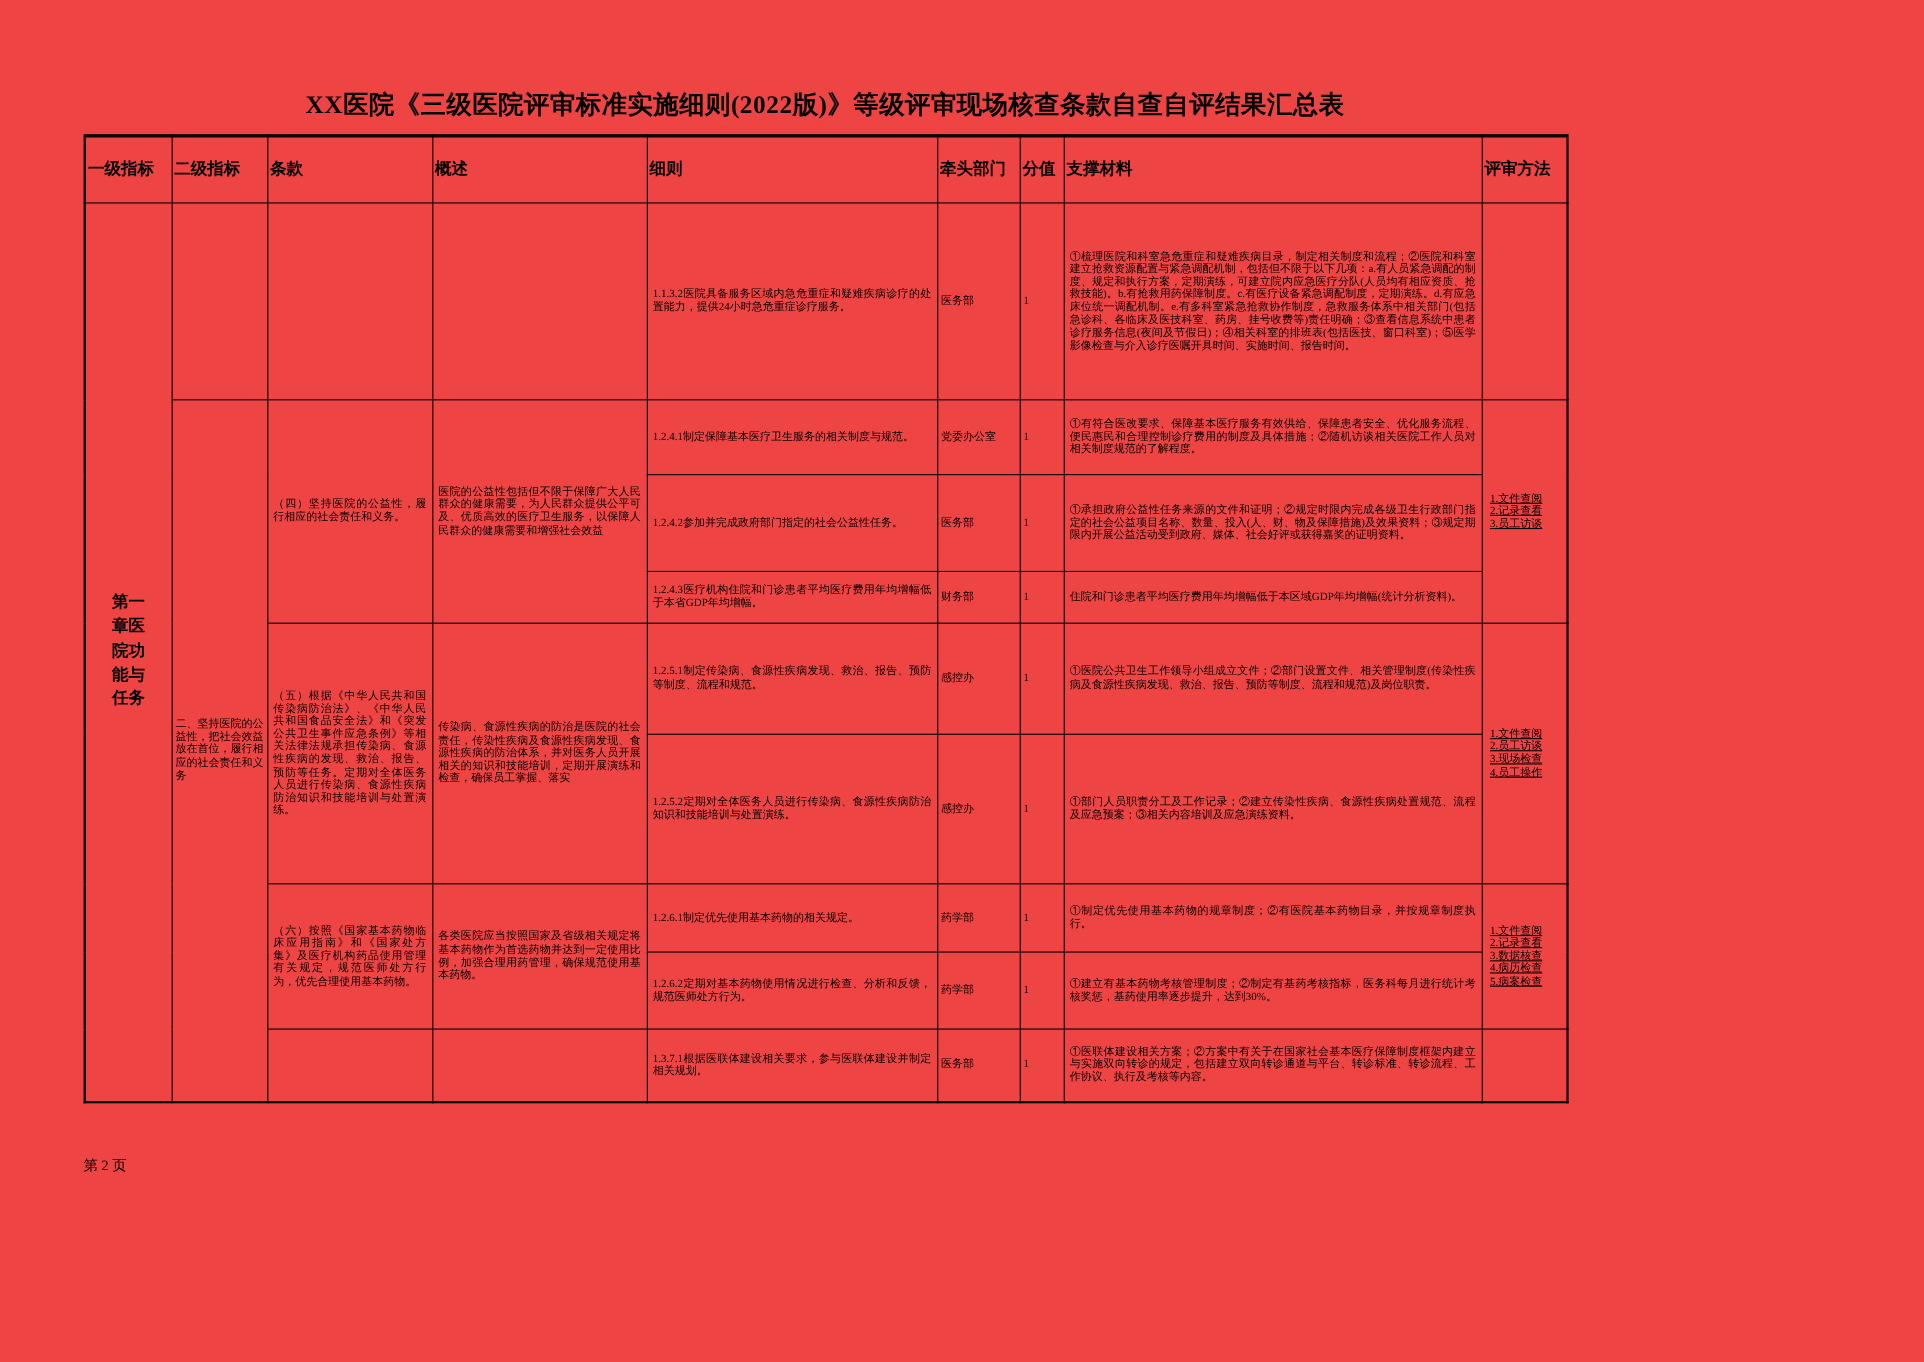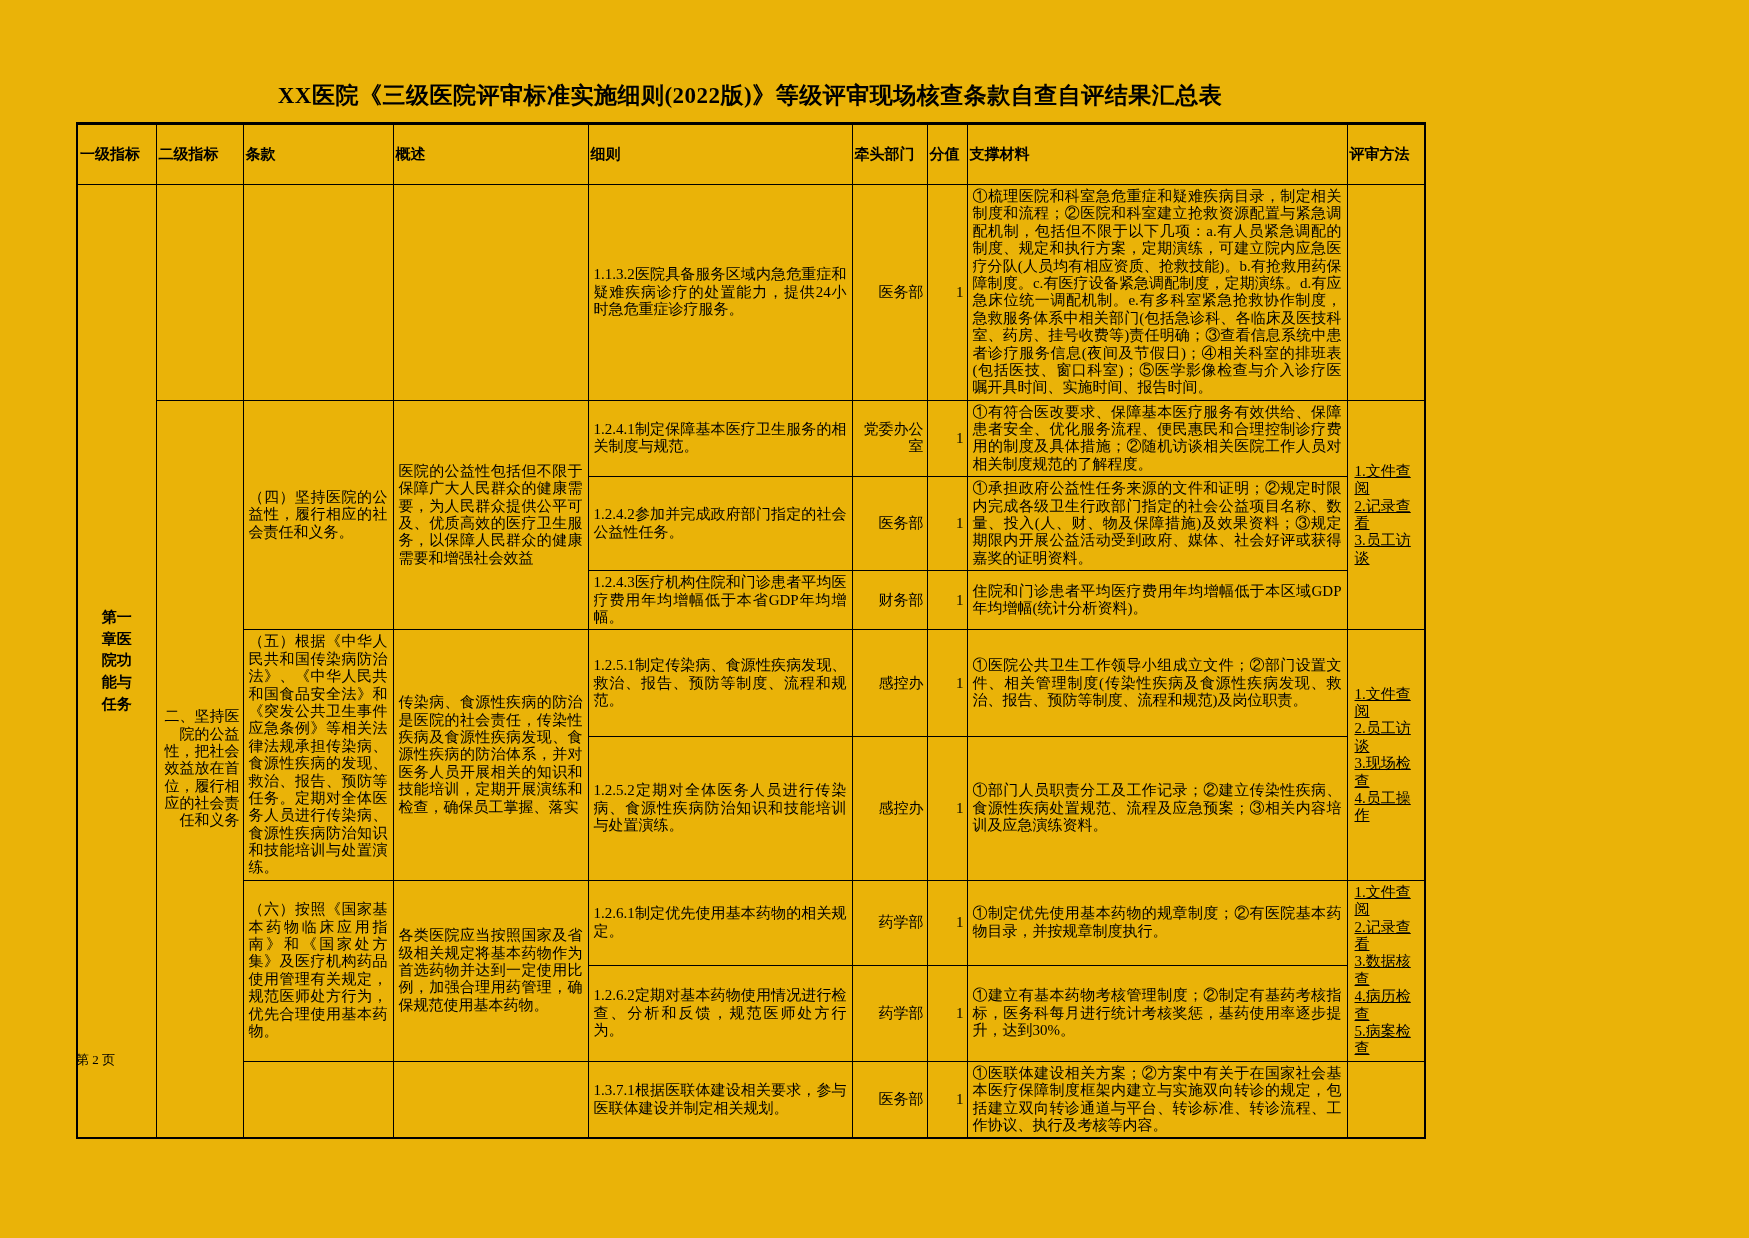--- a/index.html
+++ b/index.html
@@ -8,7 +8,7 @@
     position: relative;
     width: 1749px;
     height: 1238px;
-    background: #eab308;
+    background: #ef4444;
     color: #000000;
     font-family: "Liberation Serif", "DejaVu Serif", serif;
   }

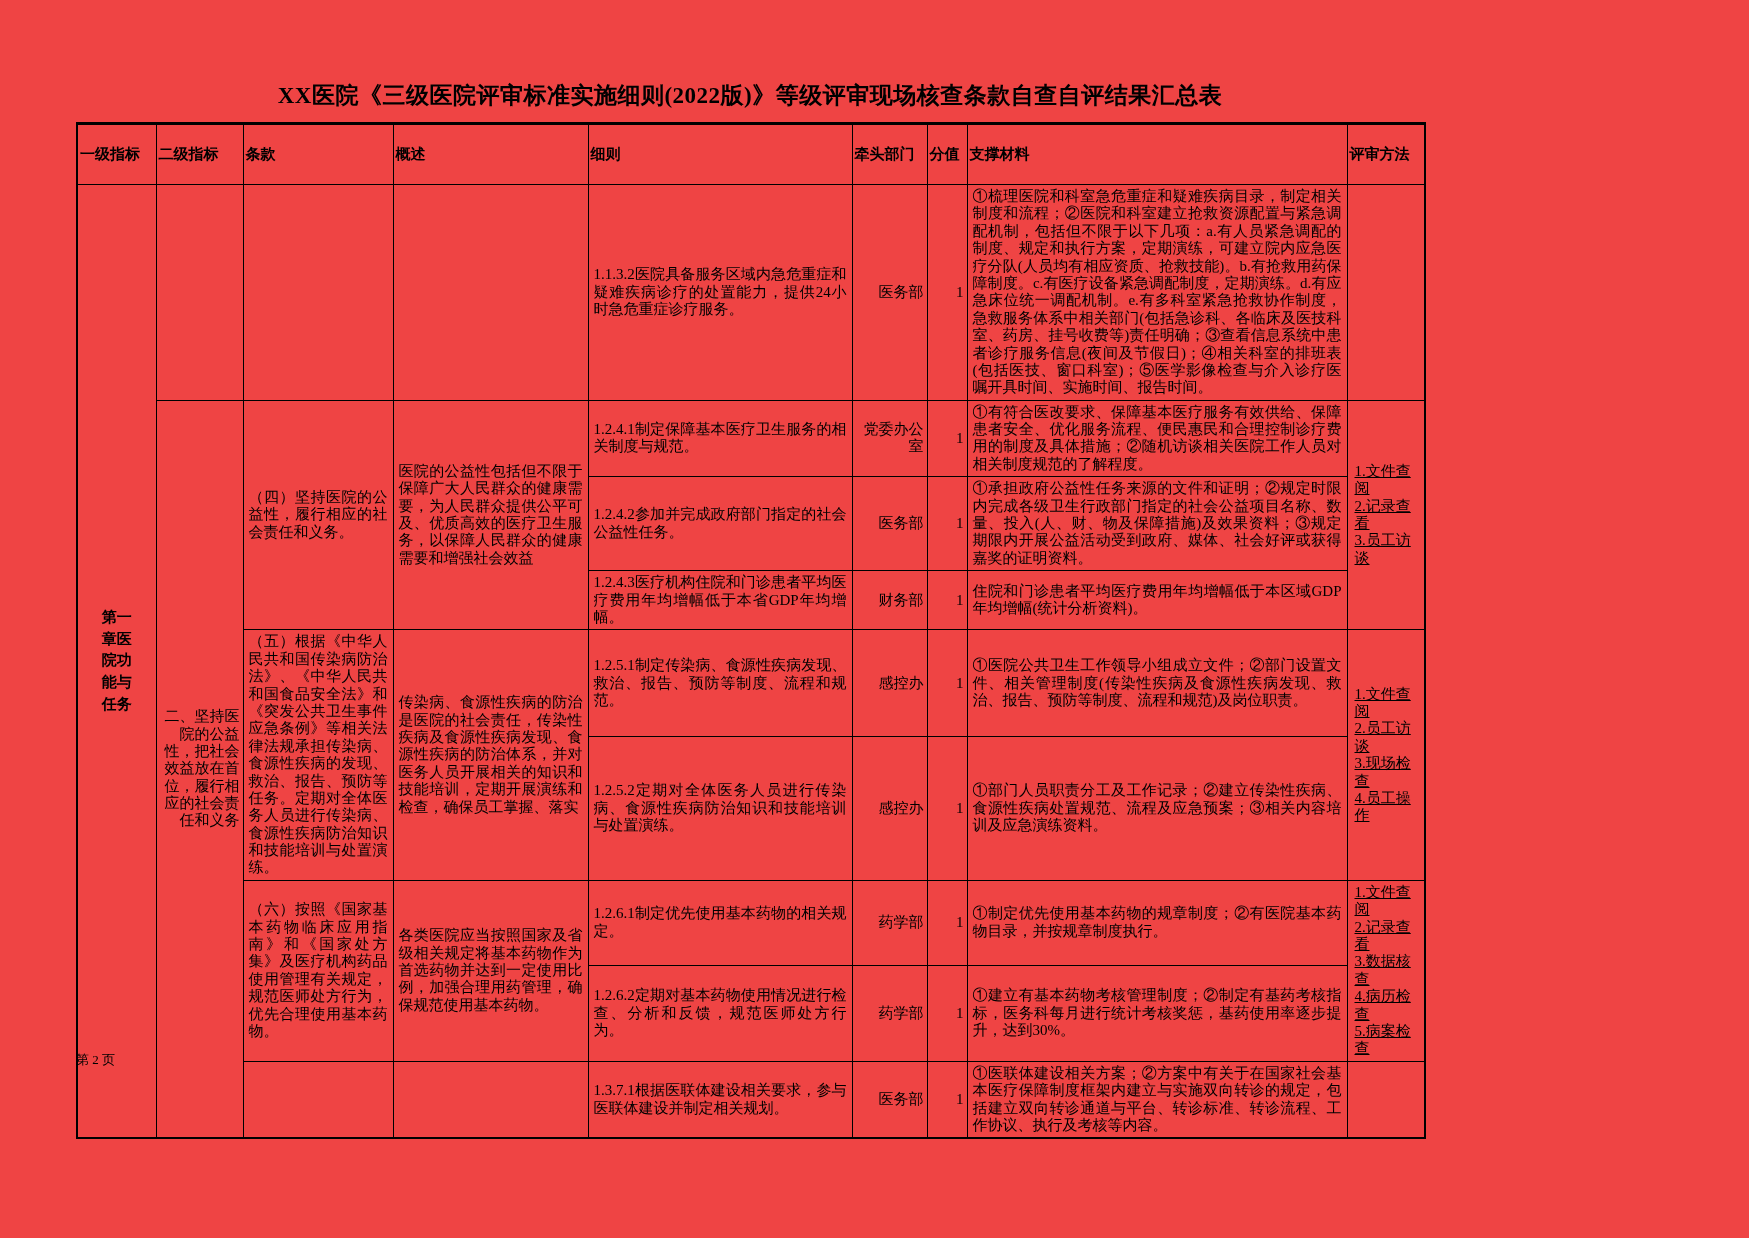--- a/index.html
+++ b/index.html
@@ -46,7 +46,7 @@
     padding: 2px;
   }
   .grid td {
-    font-size: 15px;
+    font-size: 10px;
     line-height: 1.16;
     padding: 3px 5px;
   }

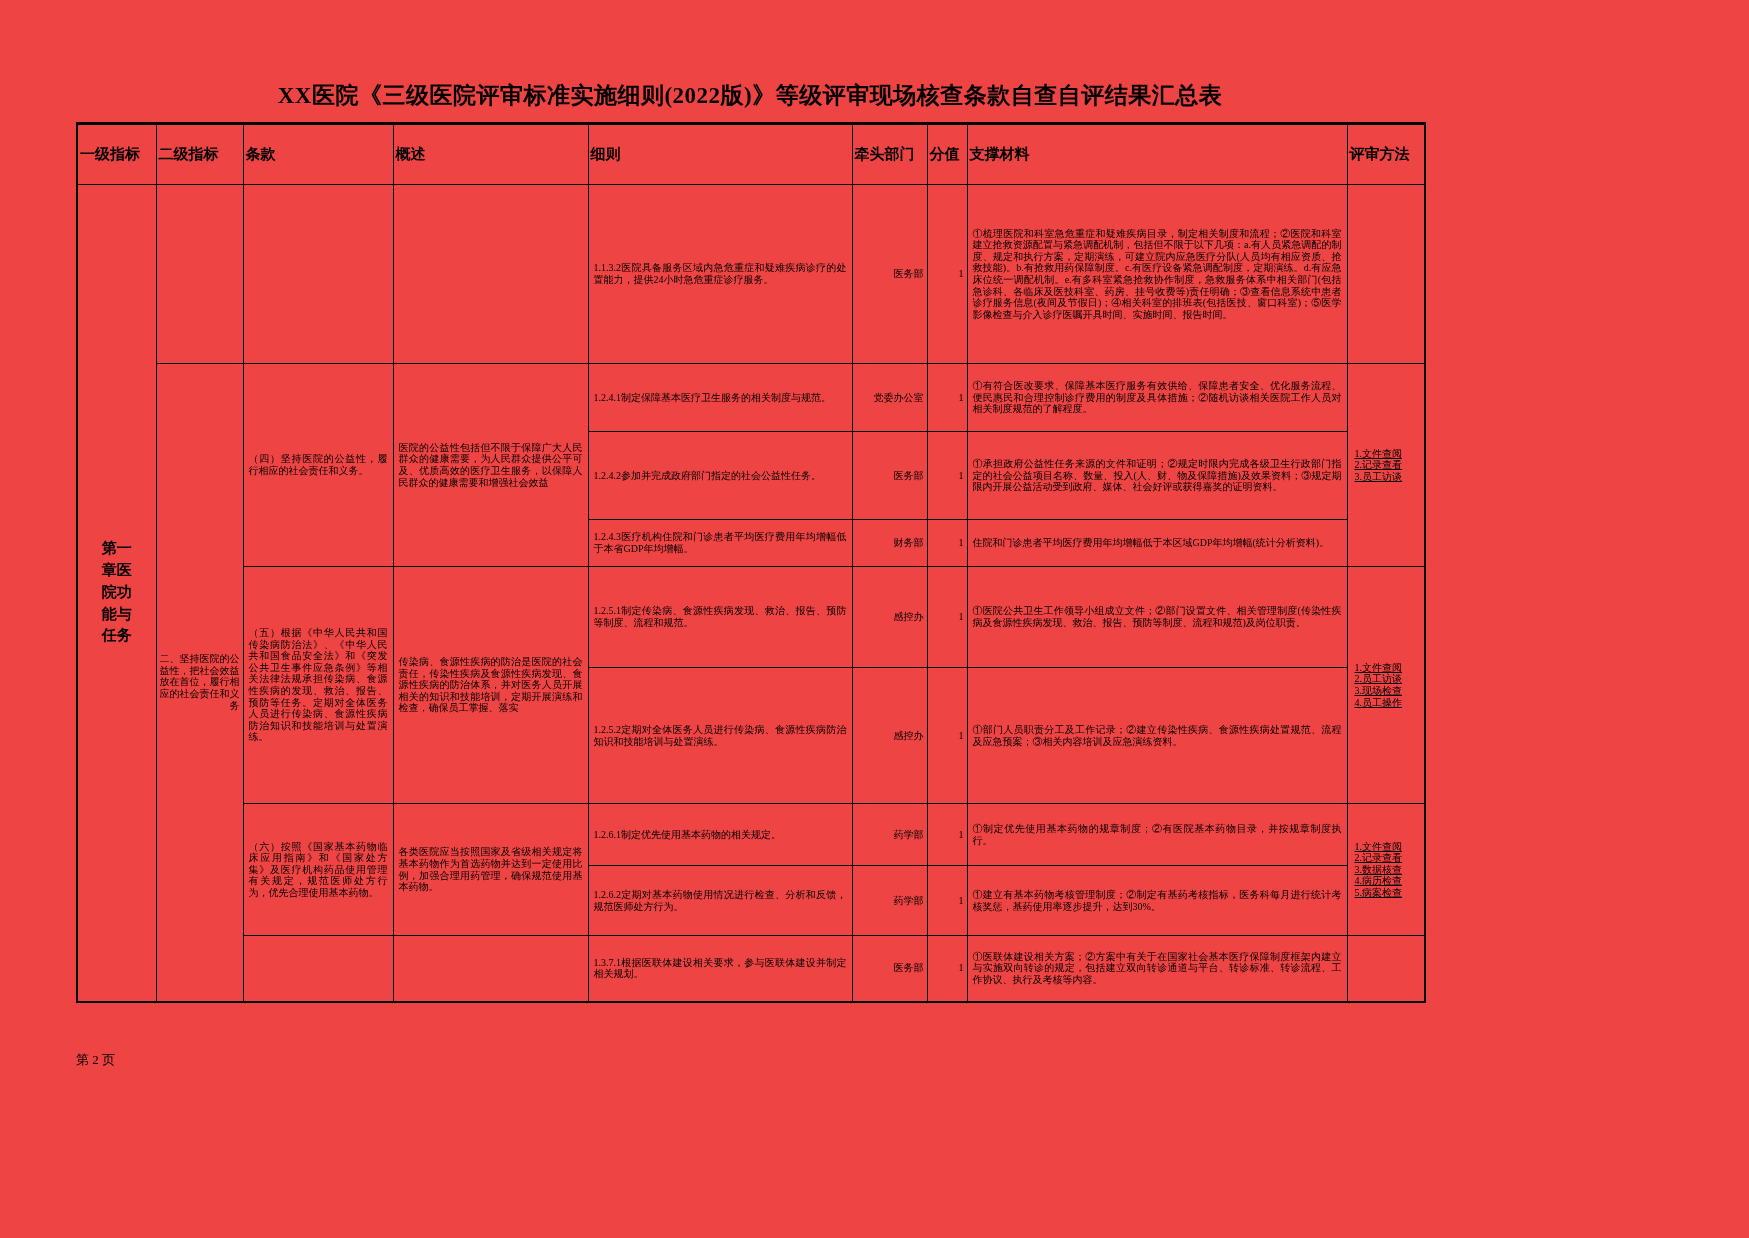--- a/index.html
+++ b/index.html
@@ -57,7 +57,7 @@
     padding: 2px 17px;
     line-height: 1.45;
   }
-  td.c-center { text-align: right; padding: 2px 3px; }
+  td.c-center { text-align: left; padding: 2px 3px; }
   td.c-just   { text-align: justify; }
   td.c-methods { white-space: pre-line; padding-left: 7px; vertical-align: middle; text-decoration: underline; }
   .footer {

